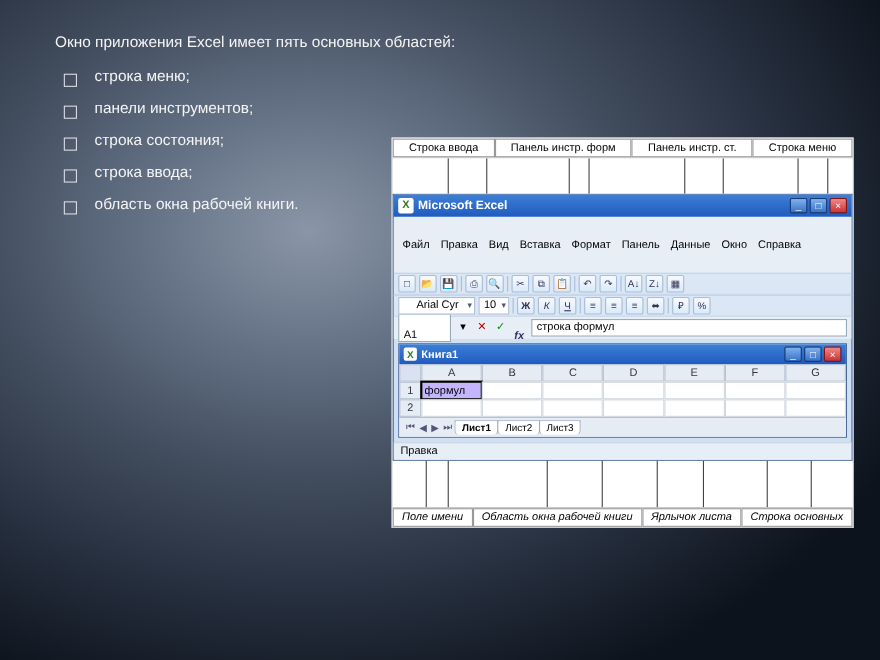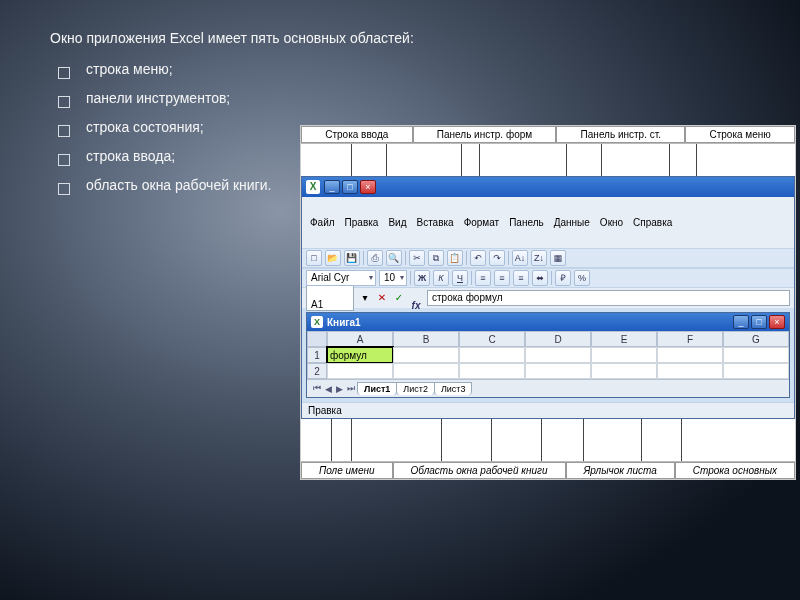--- a/index.html
+++ b/index.html
@@ -44,8 +44,8 @@
   
   .excel-wrap {
     position: absolute;
-    right: 4px; top: 125px;
-    width: 496px;
+    right: 24px; top: 125px;
+    width: 420px;
     background: #fff;
     border: 1px solid #ccc;
     font-size: 10px;

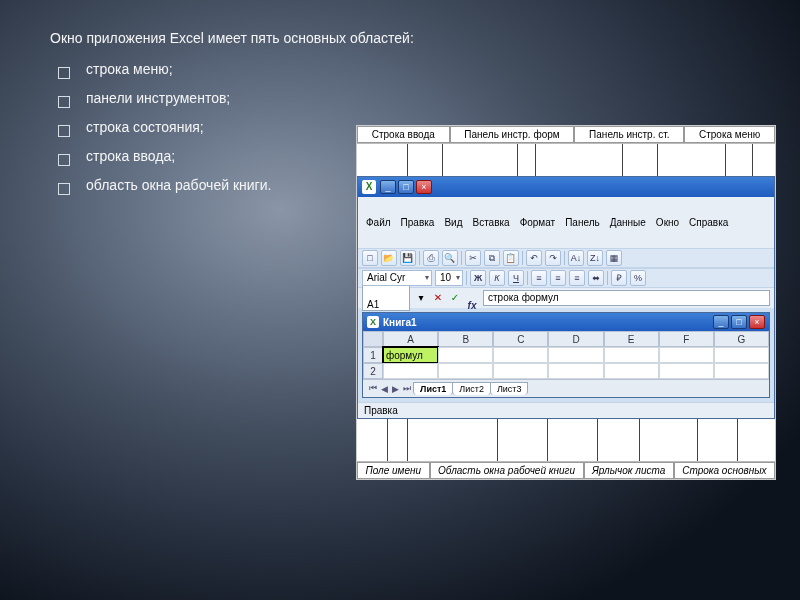--- a/index.html
+++ b/index.html
@@ -287,6 +287,7 @@
     <div class="xl-window">
       <div class="xl-titlebar">
         <span class="logo">X</span>
+        <span class="title">Microsoft Excel</span>
         <div class="winbtns">
           <div class="winbtn">_</div>
           <div class="winbtn">□</div>

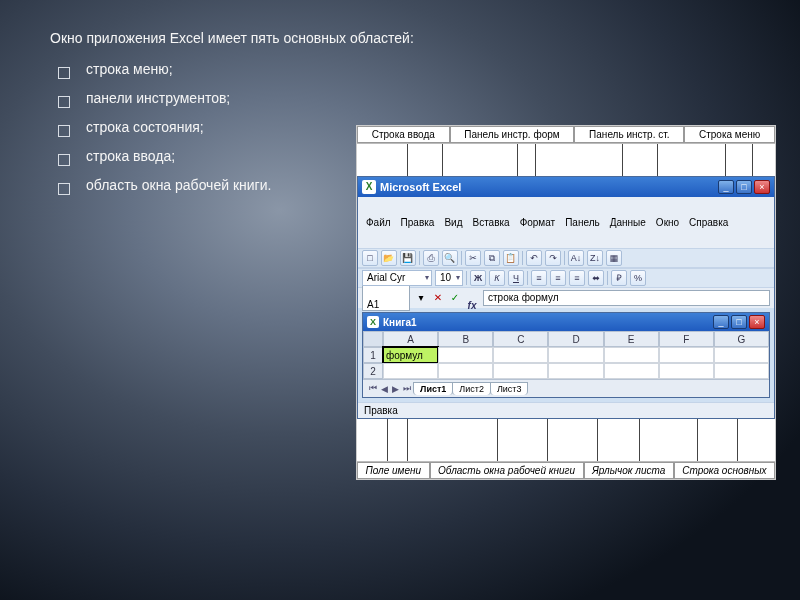--- a/index.html
+++ b/index.html
@@ -150,6 +150,7 @@
     font-size: 10px; line-height: 14px;
     padding: 0 14px 0 4px;
     position: relative;
+    text-align: right;
   }
   .tdrop::after {
     content: "▾"; position: absolute; right: 2px; top: 0;

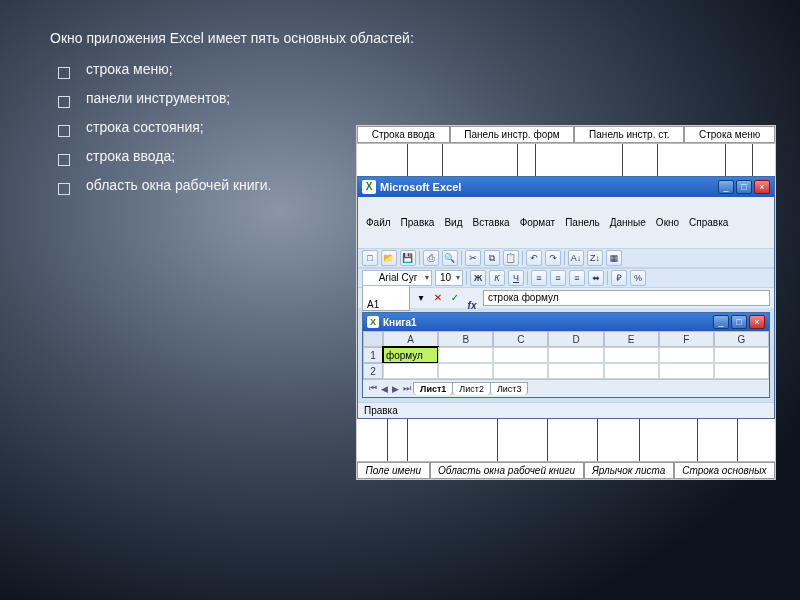--- a/index.html
+++ b/index.html
@@ -226,7 +226,7 @@
   }
   .cell.active {
     outline: 2px solid #000; outline-offset: -1px;
-    background: #bef264;
+    background: #c4b5fd;
   }
 
   .wb-tabs {

